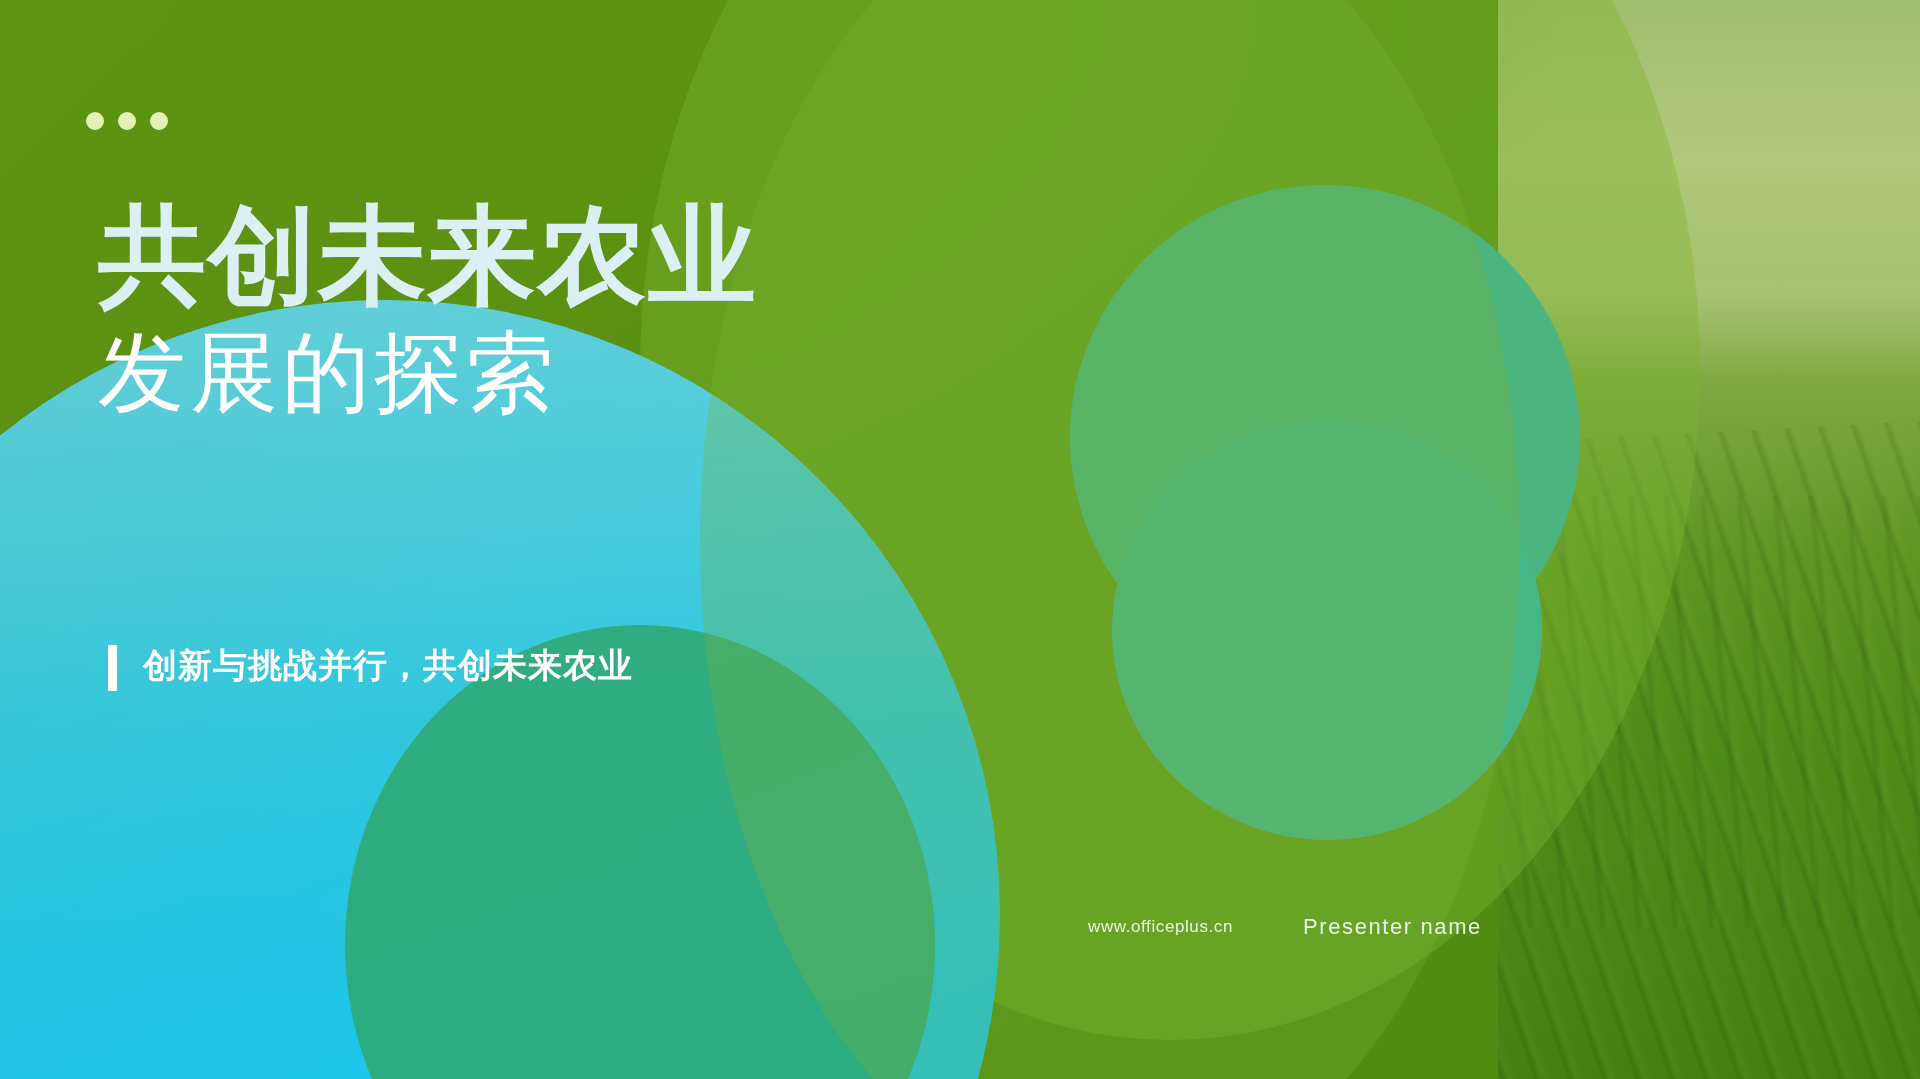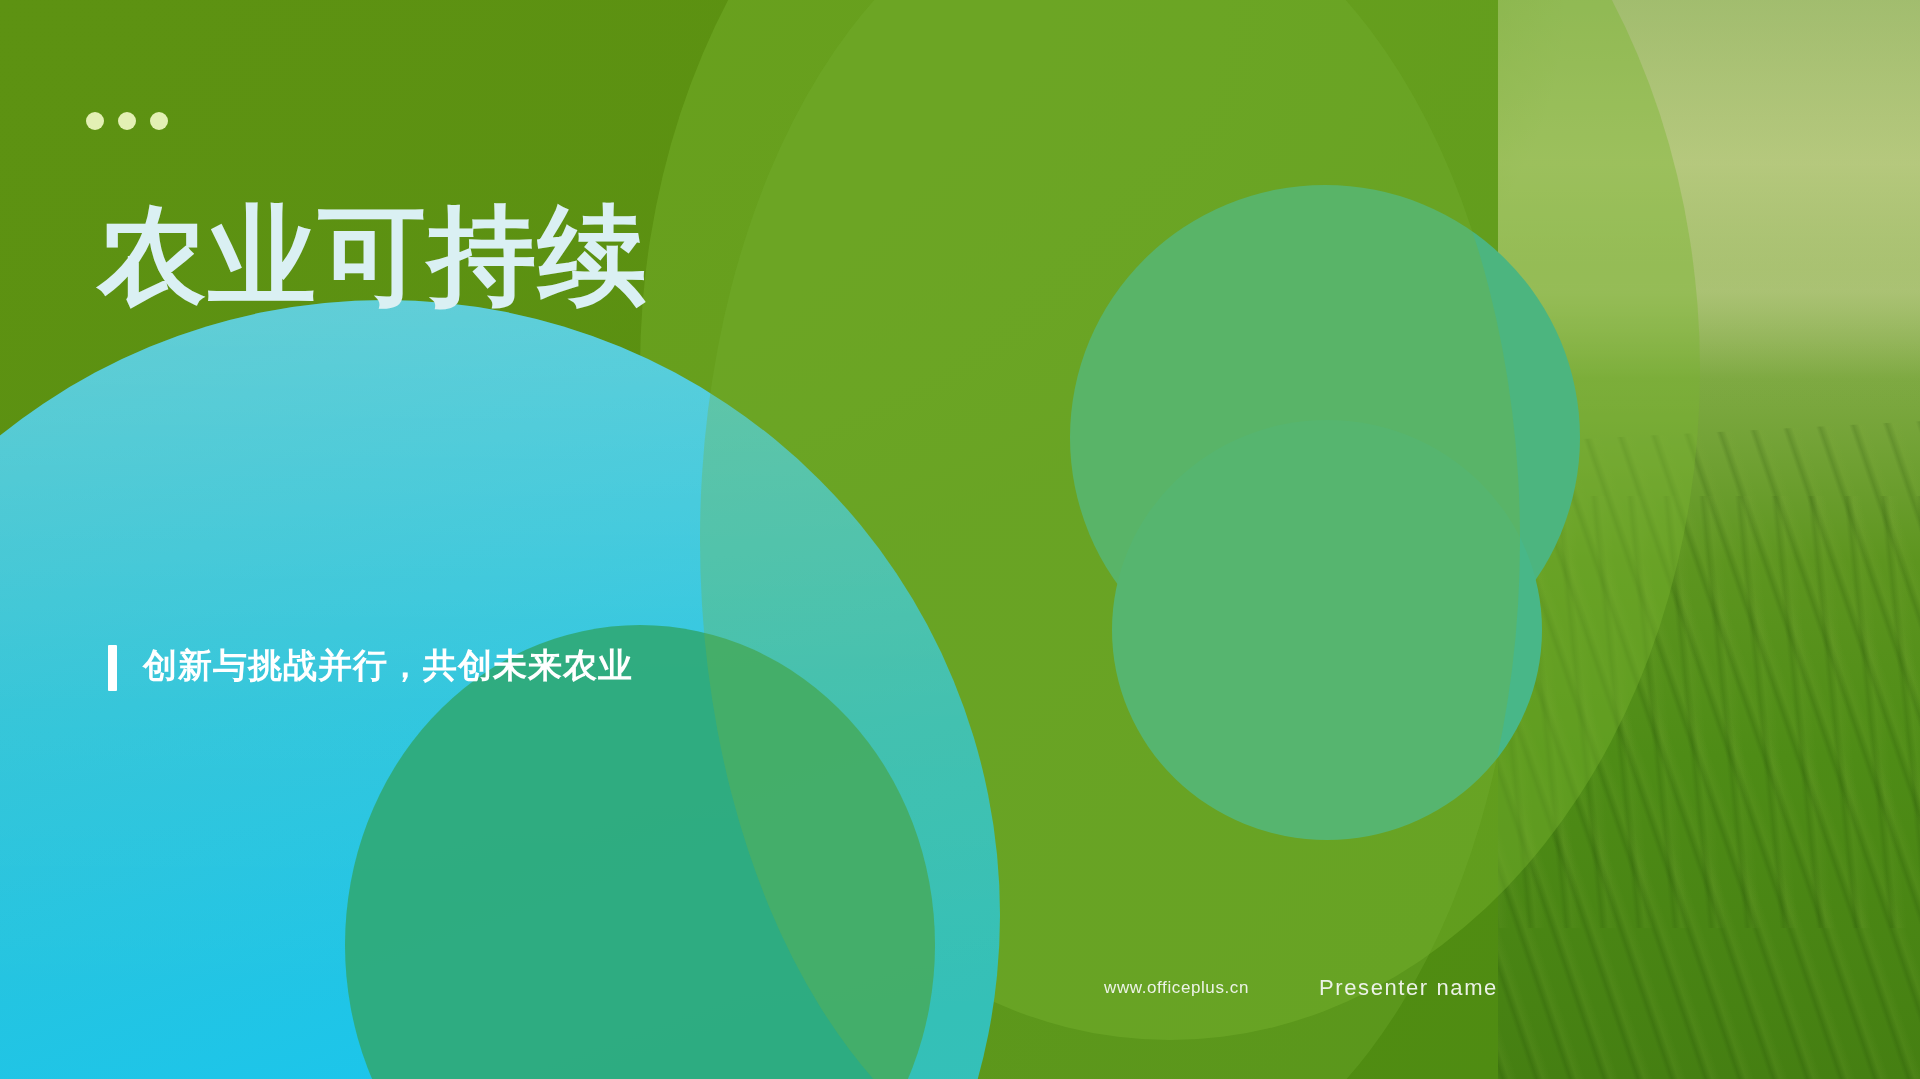--- a/index.html
+++ b/index.html
@@ -278,7 +278,7 @@
     </div>
 
     <div class="title-block">
-      <div class="title-line1">农业可持续</div>
+      <div class="title-line1">共创未来农业</div>
     </div>
 
     <div class="subtitle-block">

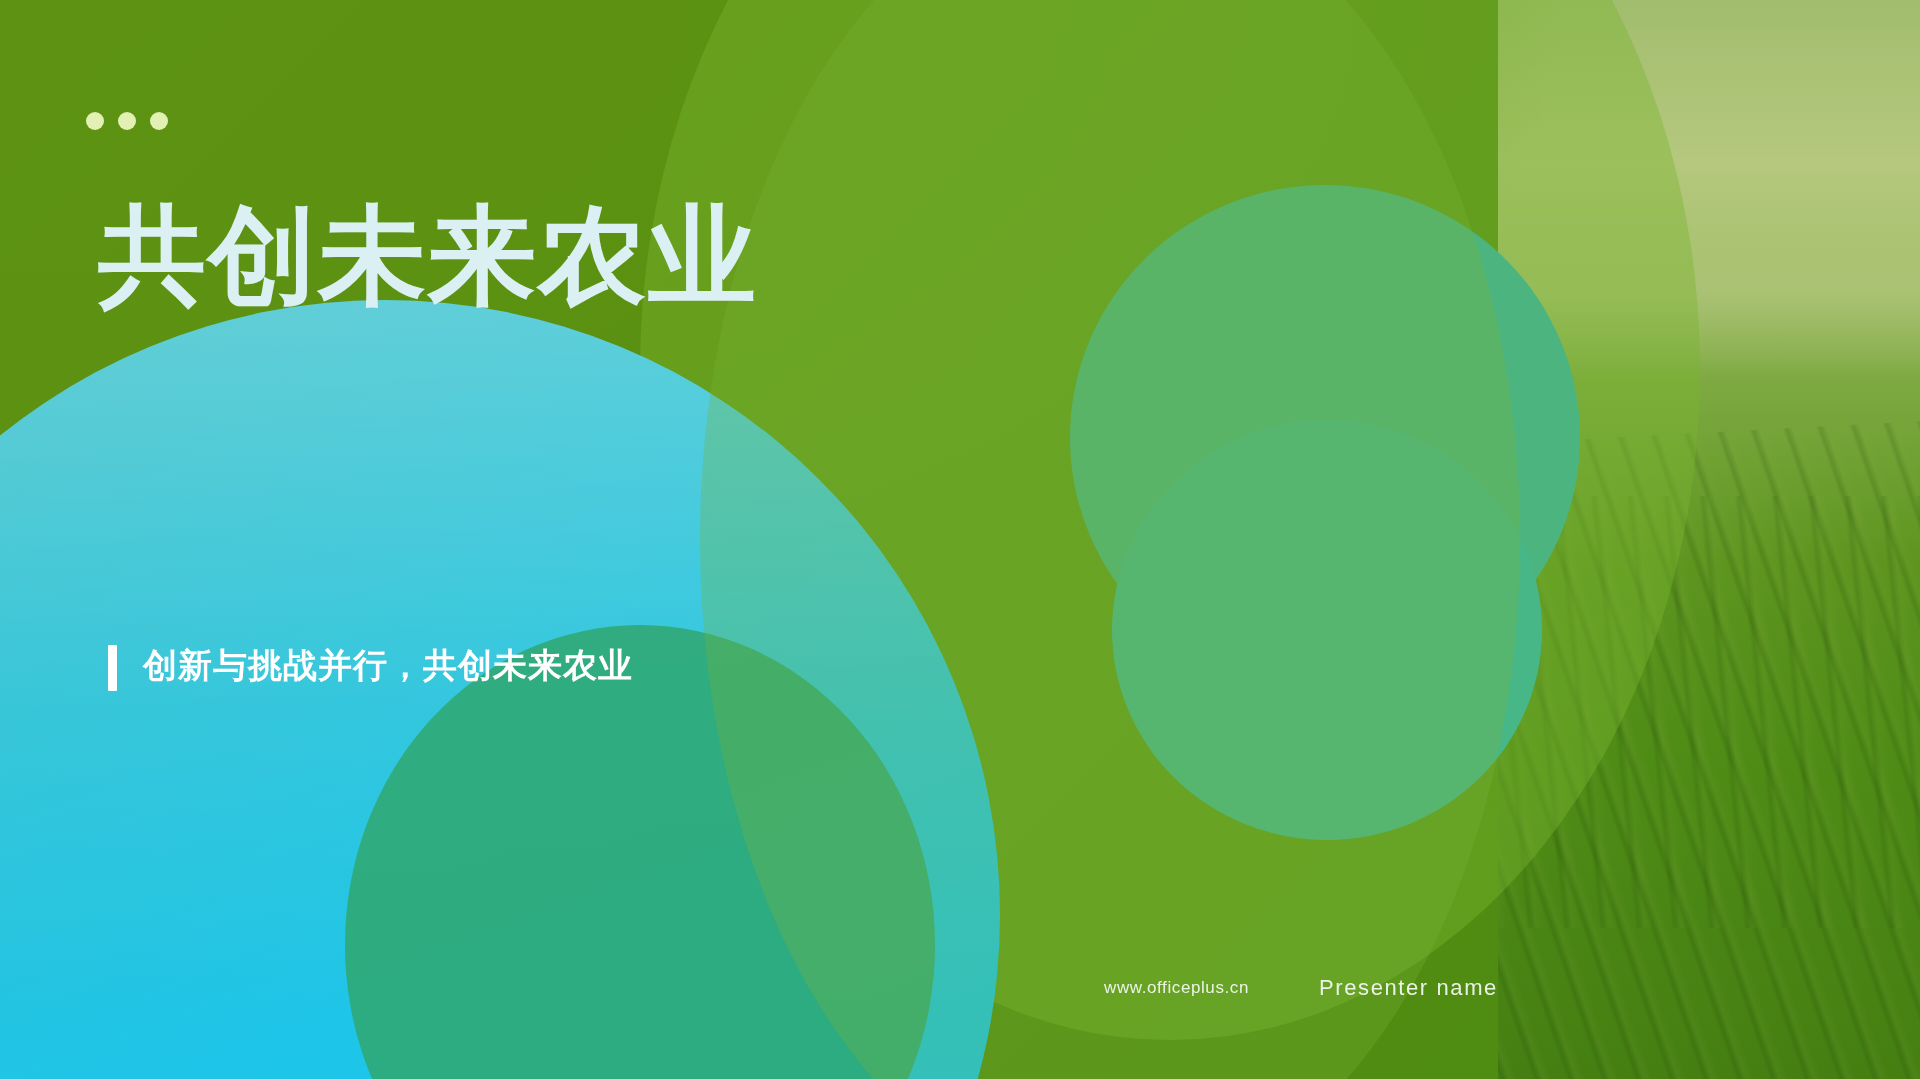--- a/index.html
+++ b/index.html
@@ -279,6 +279,7 @@
 
     <div class="title-block">
       <div class="title-line1">共创未来农业</div>
+      <div class="title-line2">发展的探索</div>
     </div>
 
     <div class="subtitle-block">

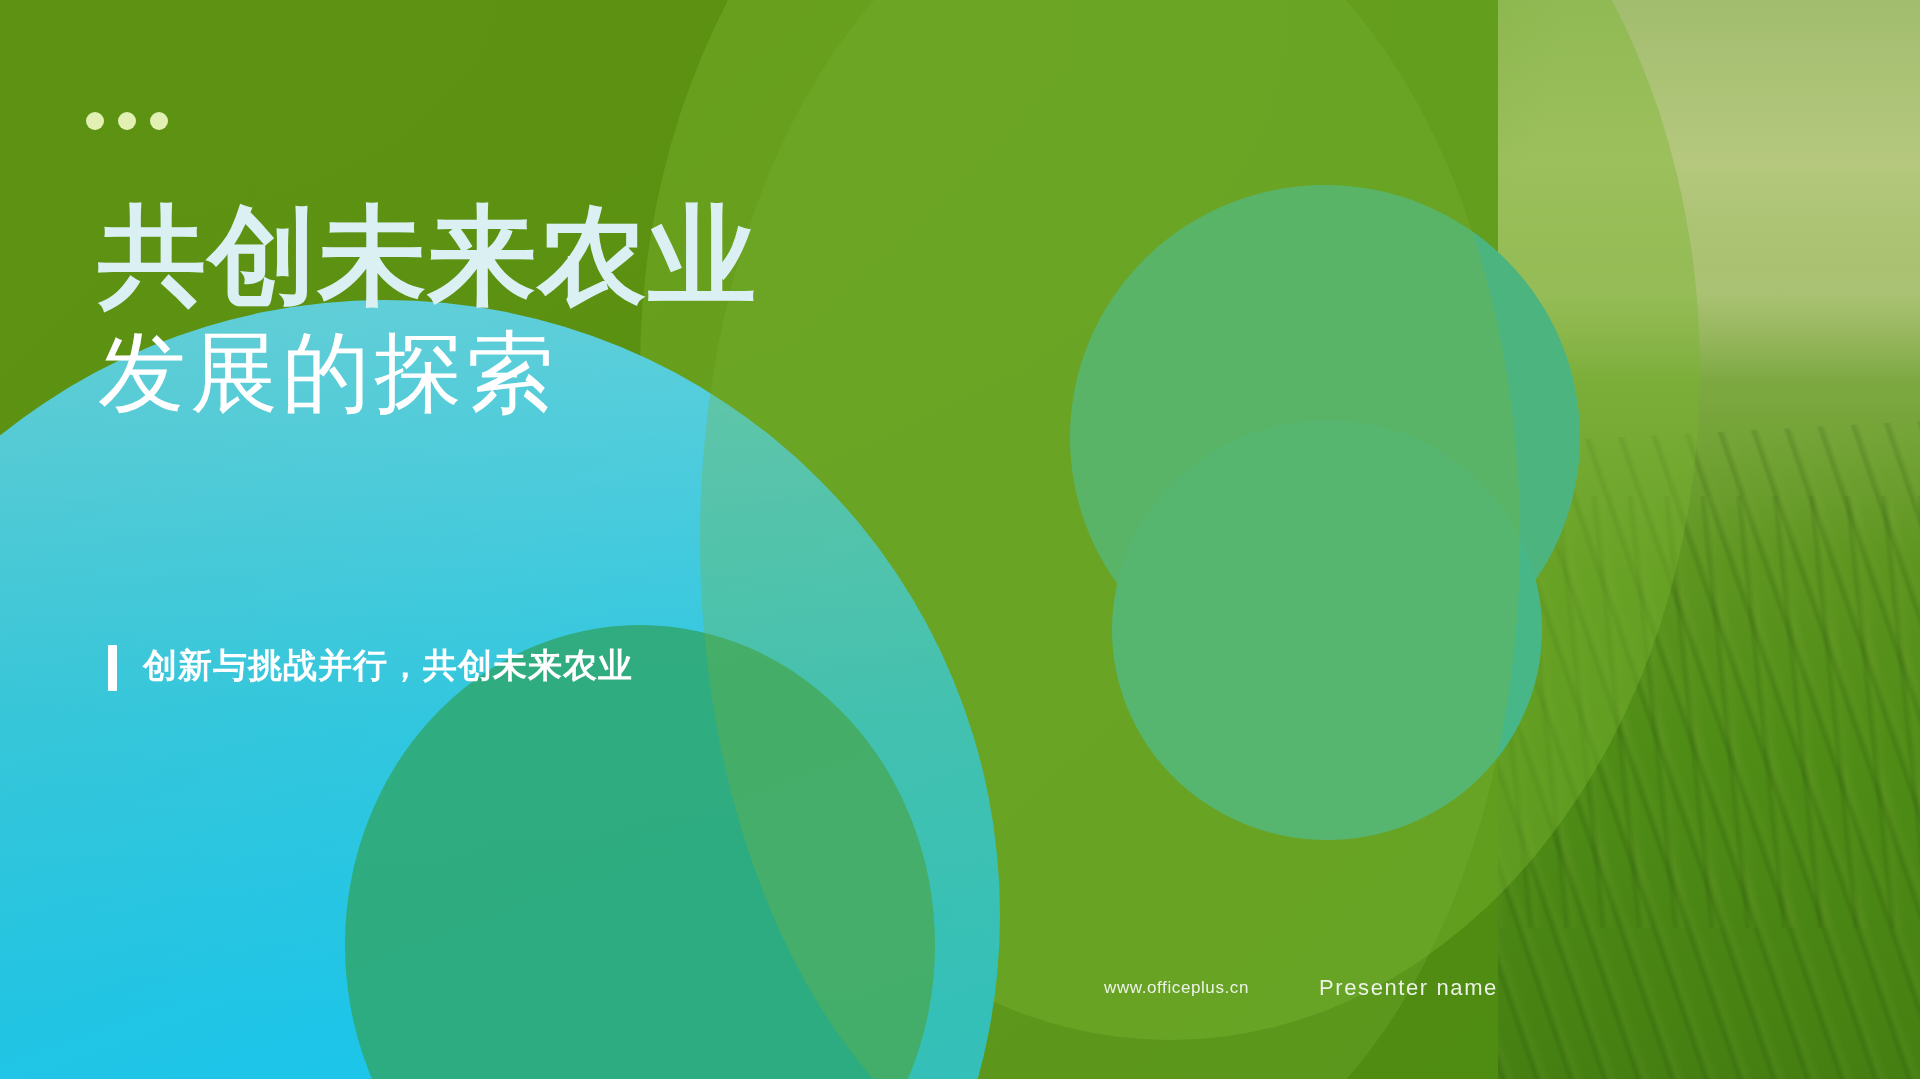--- a/index.html
+++ b/index.html
@@ -228,11 +228,10 @@
   .footer {
     position: absolute;
     left: 1088px;
-    top: 975px;
+    top: 914px;
     width: 520px;
     display: flex;
     align-items: center;
-    margin-left: 16px;
   }
   .footer-site {
     font-size: 17px;

